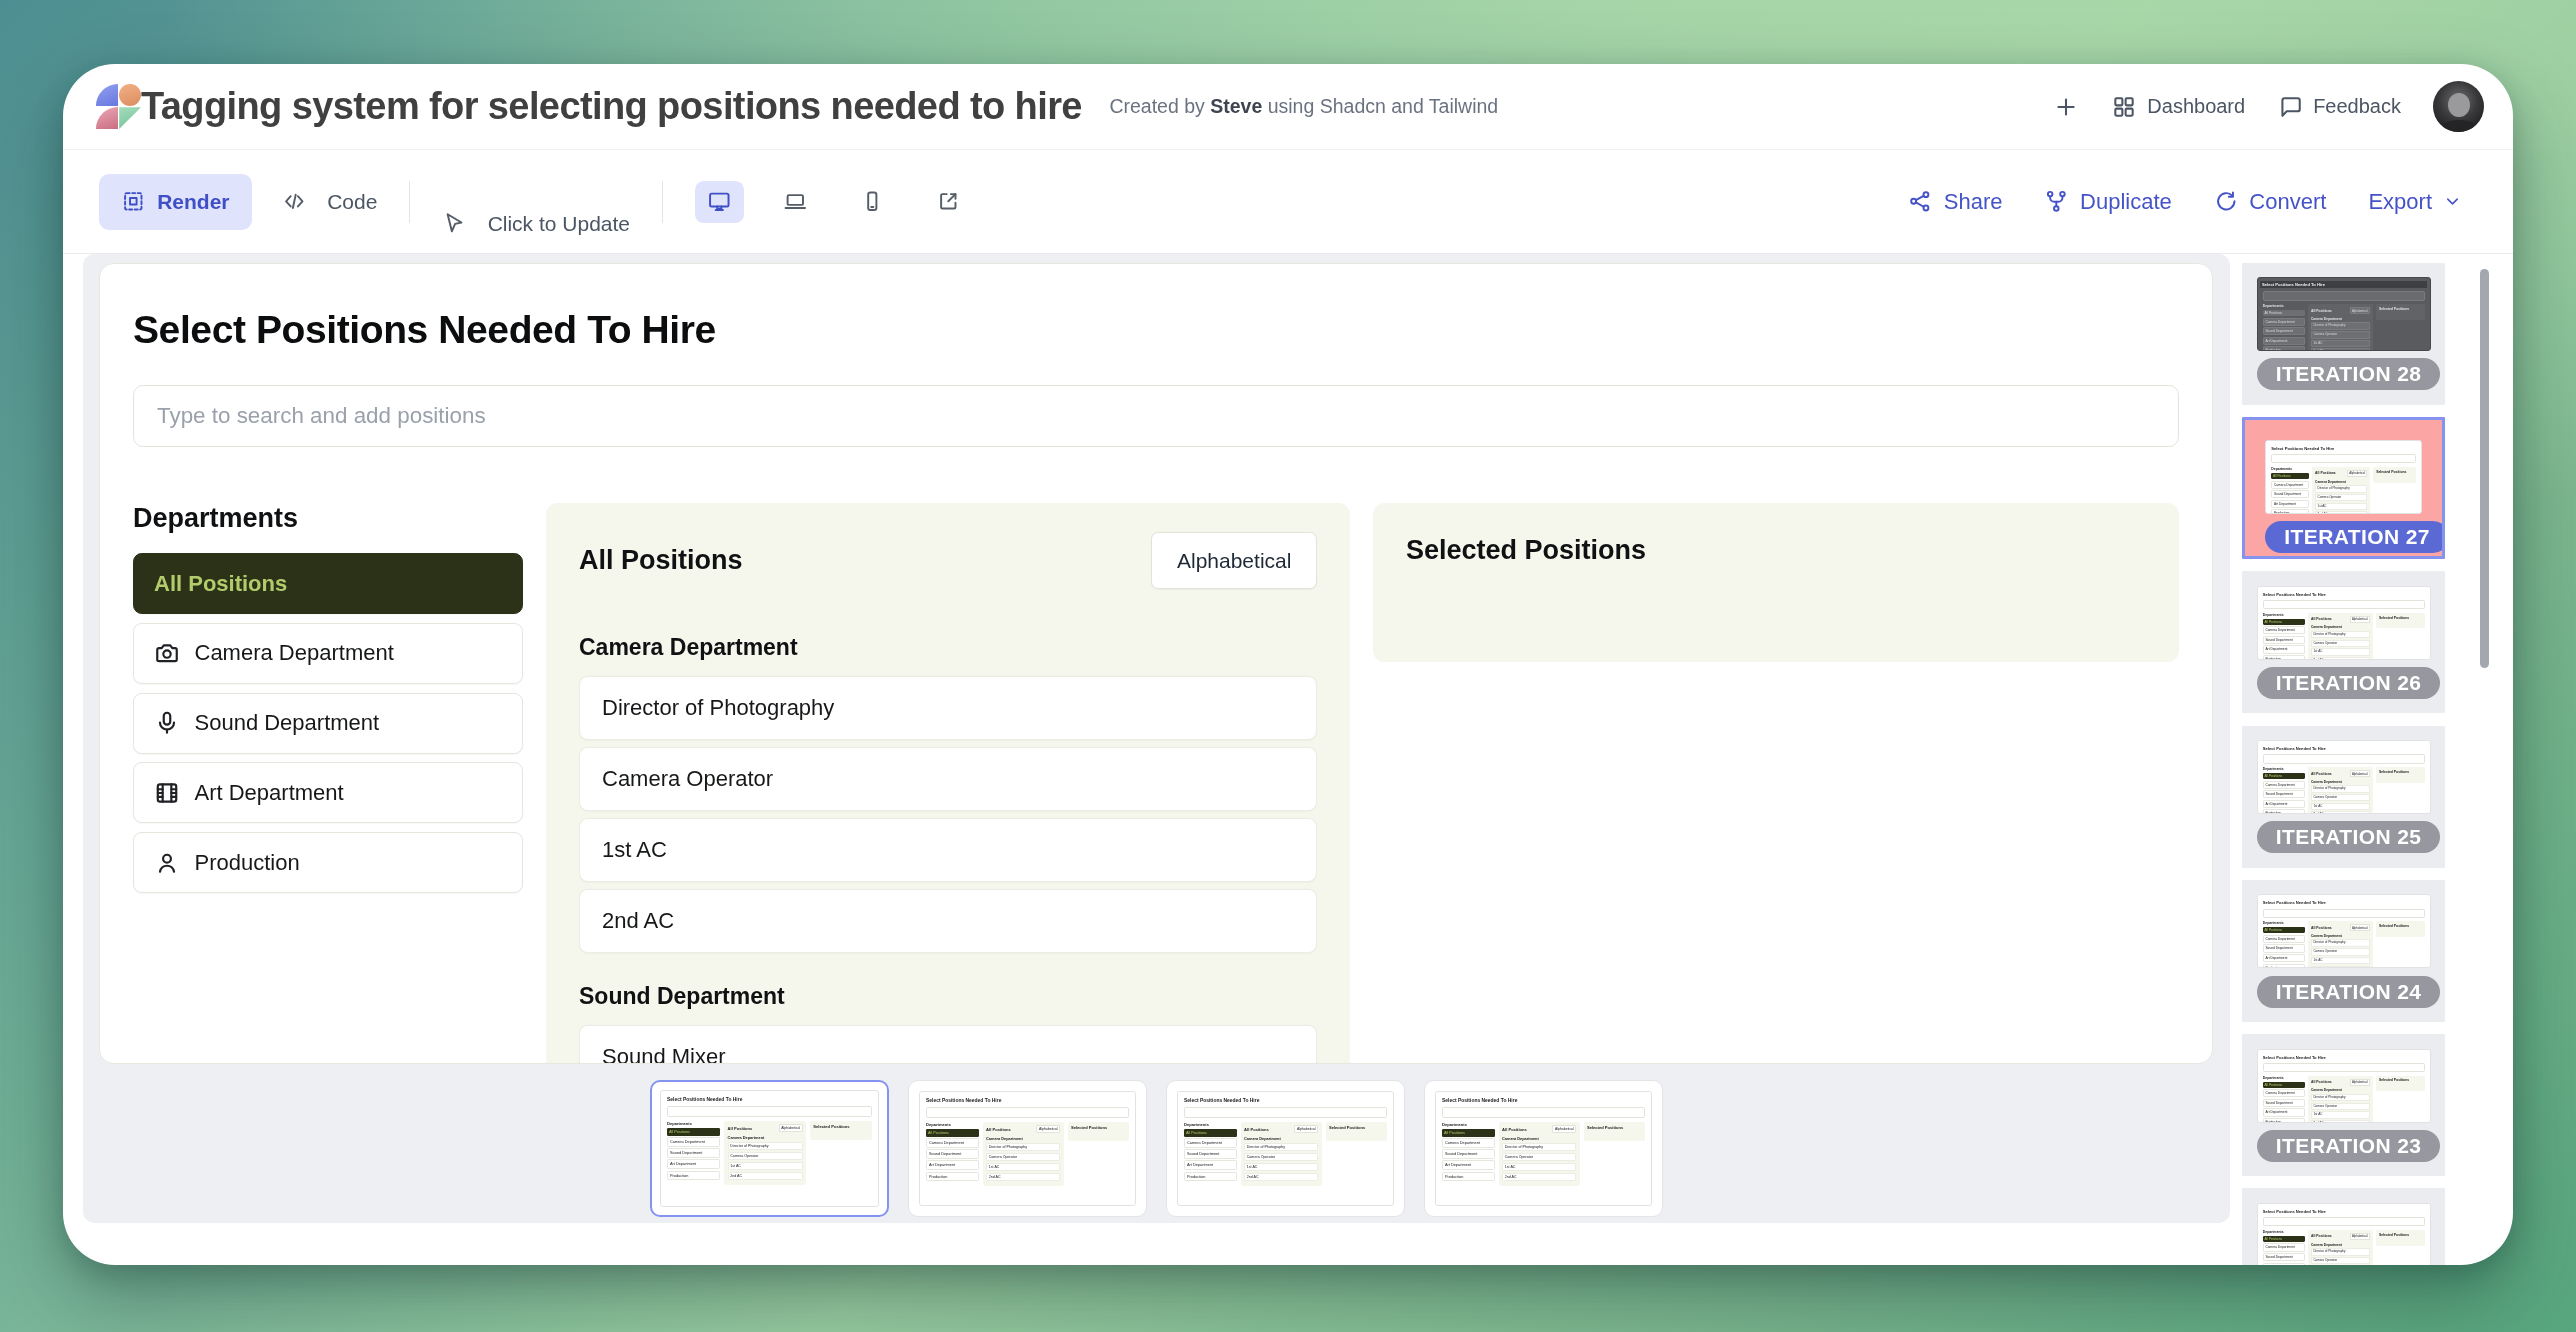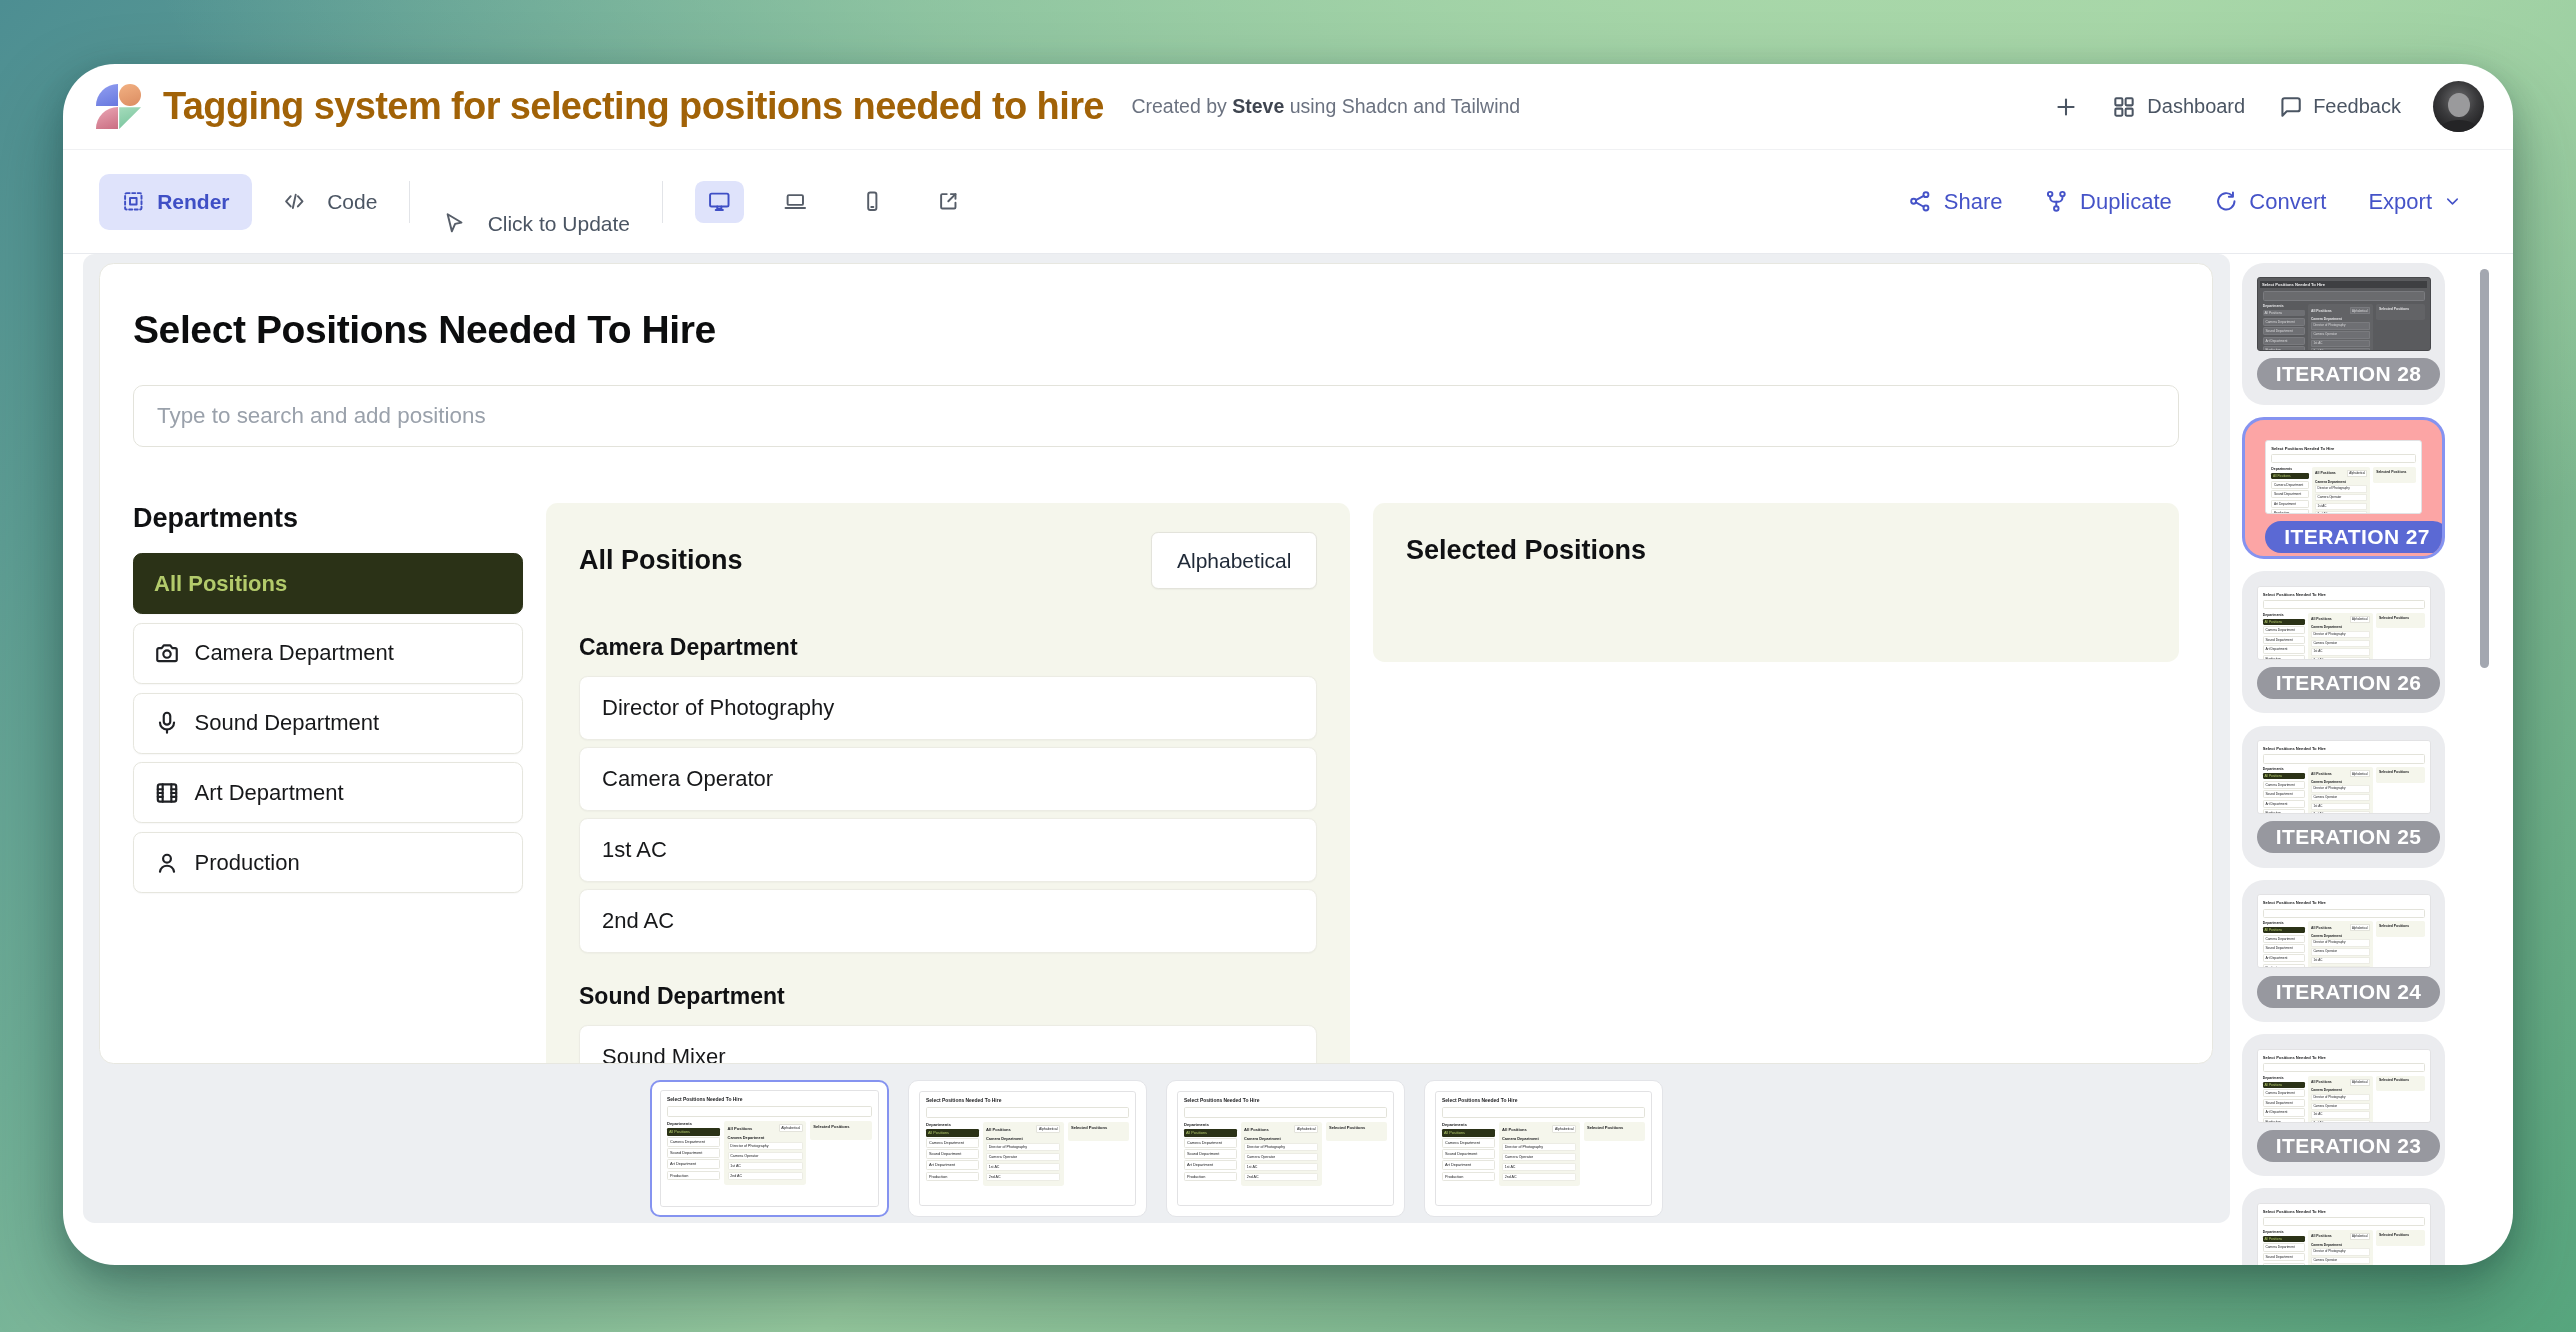--- a/index.html
+++ b/index.html
@@ -21,7 +21,7 @@
   .logo .q2{background:linear-gradient(160deg,#f2b183,#db8c61);border-radius:50%;}
   .logo .q3{background:linear-gradient(160deg,#eba8b6,#ca6e82);border-top-left-radius:100%;}
   .logo .q4{background:linear-gradient(160deg,#a5dcbc,#72c098);clip-path:polygon(0 0,100% 0,0 100%);}
-  .hdr-title{font-size:38px;font-weight:700;color:#a16207;letter-spacing:-0.6px;margin-left:22px;white-space:nowrap;}
+  .hdr-title{font-size:38px;font-weight:700;color:#404040;letter-spacing:-0.6px;white-space:nowrap;}
   .hdr-byline{font-size:19.5px;color:#6b7280;margin-left:27.5px;white-space:nowrap;}
   .hdr-byline b{color:#3f4550;font-weight:700;}
   .hdr-right{margin-left:auto;display:flex;align-items:center;gap:32px;color:#4b5563;}

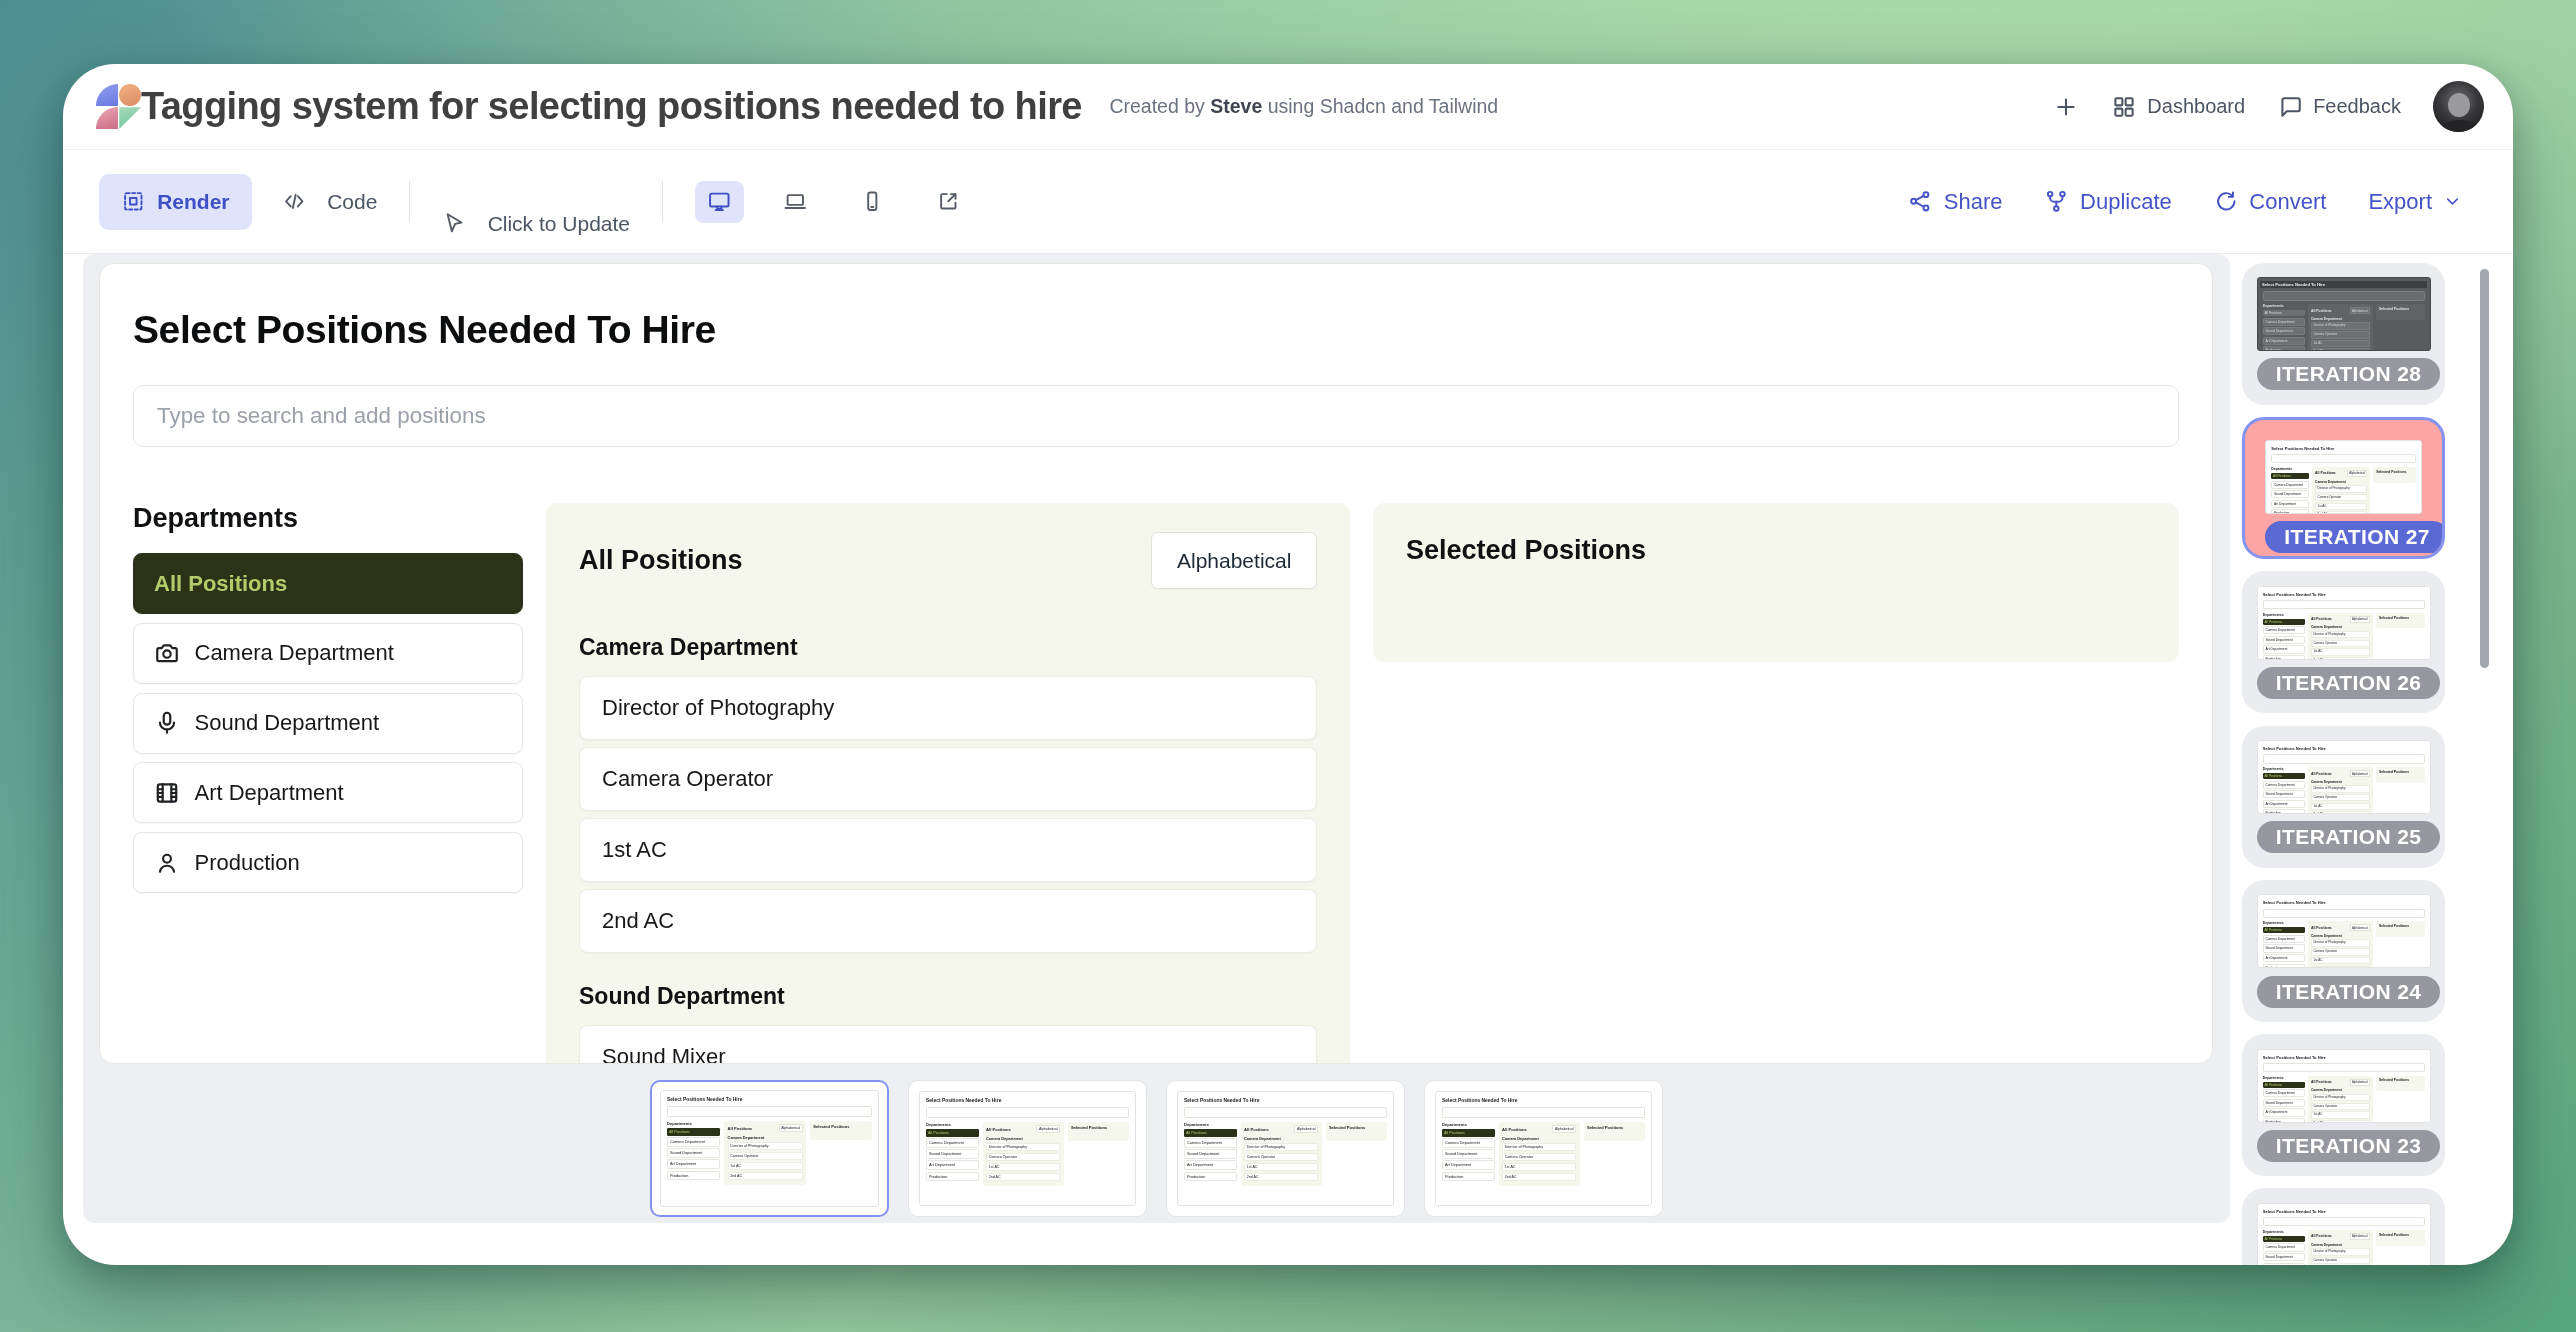--- a/index.html
+++ b/index.html
@@ -88,7 +88,7 @@
   
   .iter-side{position:relative;flex:1;overflow:hidden;padding-top:8.7px;box-sizing:border-box;}
   .iter-list{display:flex;flex-direction:column;gap:12.3px;margin-left:12.3px;width:233px;}
-  .it-card{width:203px;height:142px;background:#ebecef;border-radius:22px;box-sizing:border-box;padding:14.5px;cursor:pointer;
+  .it-card{width:203px;height:142px;background:#ebecef;border-radius:1px;box-sizing:border-box;padding:14.5px;cursor:pointer;
     flex:0 0 auto;overflow:hidden;}
   .it-card.selected{background:#fca5a5;border:3.6px solid #8593f0;padding:20px;}
   .it-card .mini{font-size:3.6px;height:74px;}

